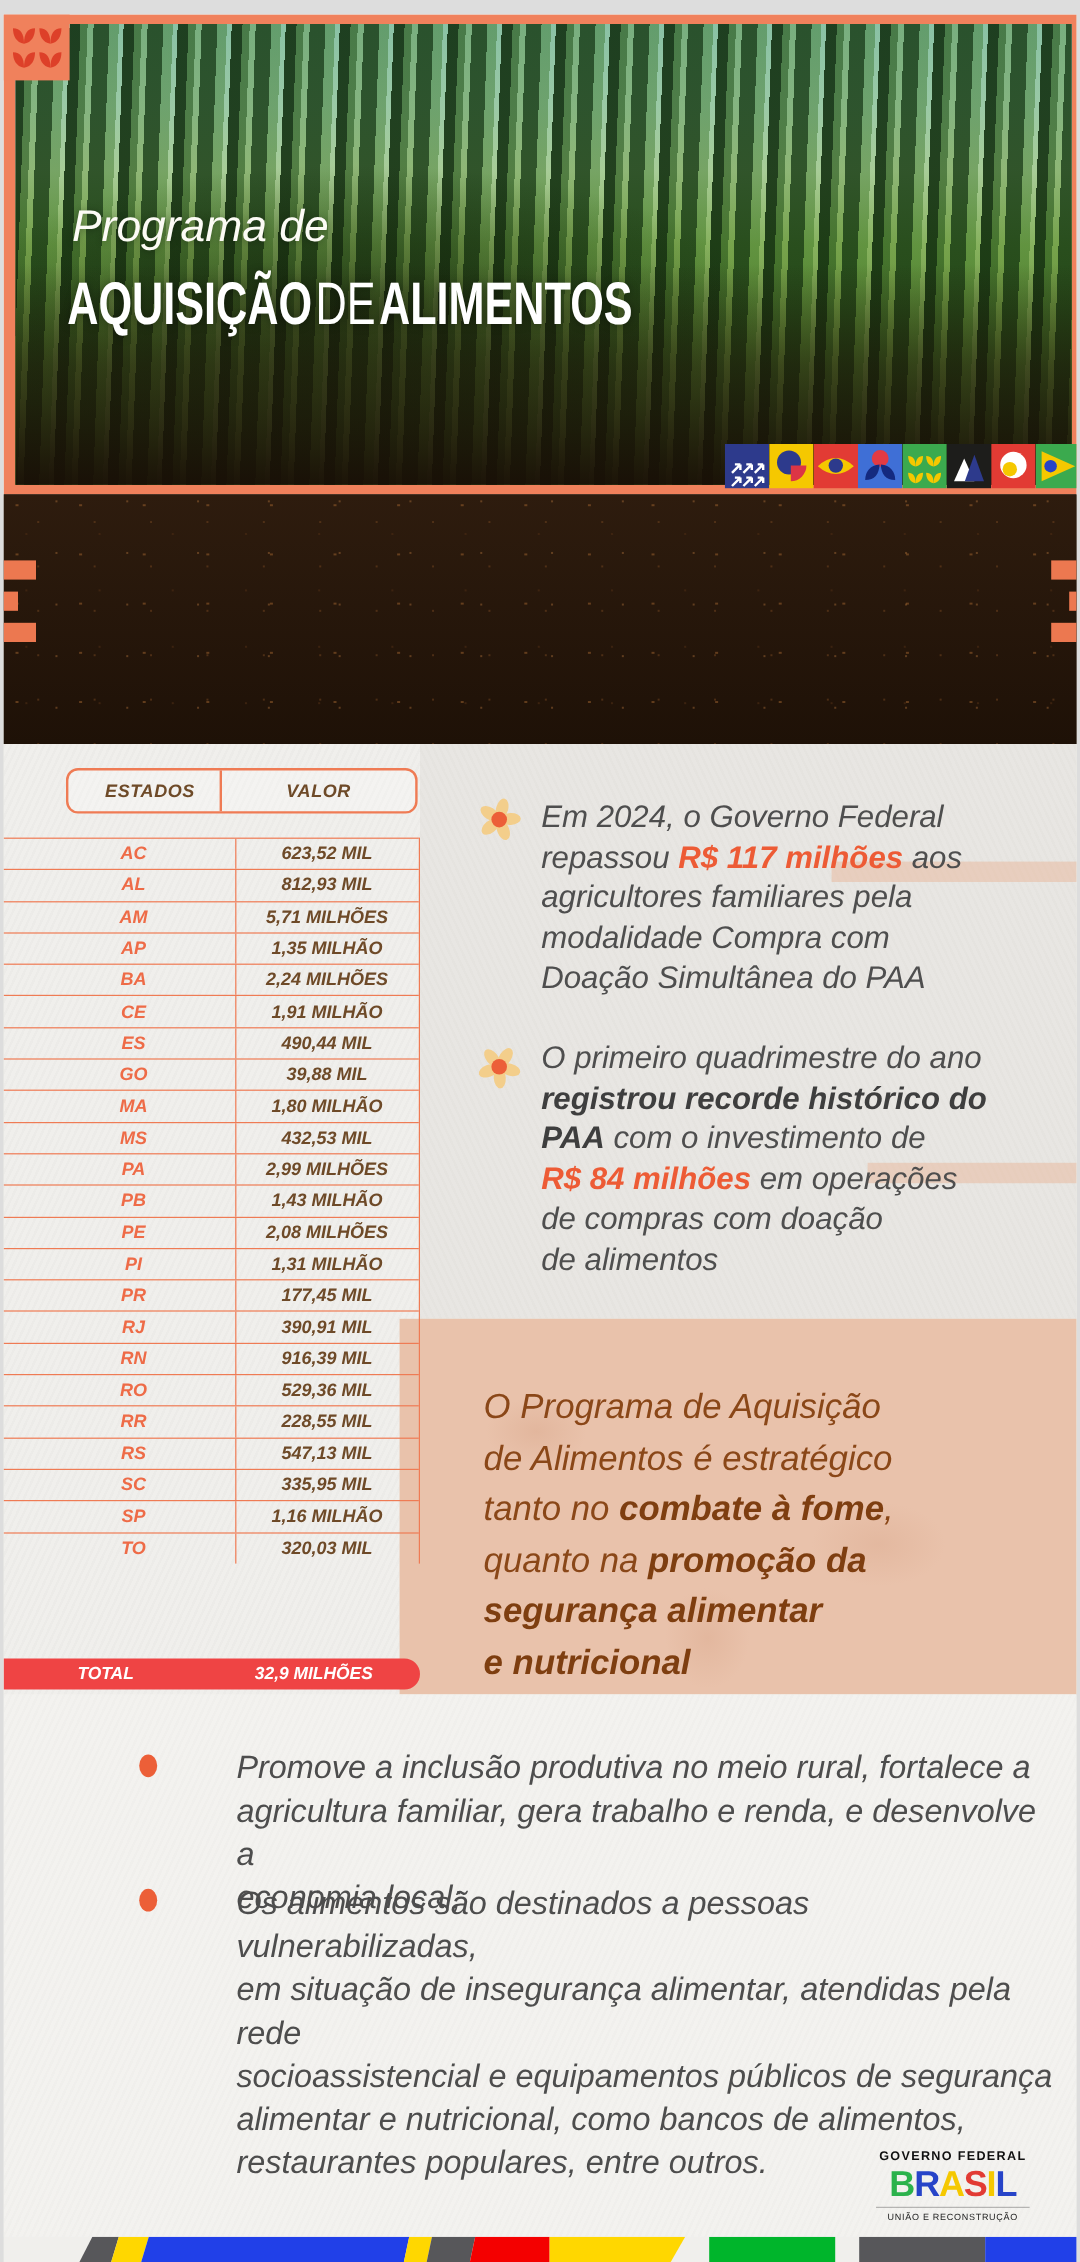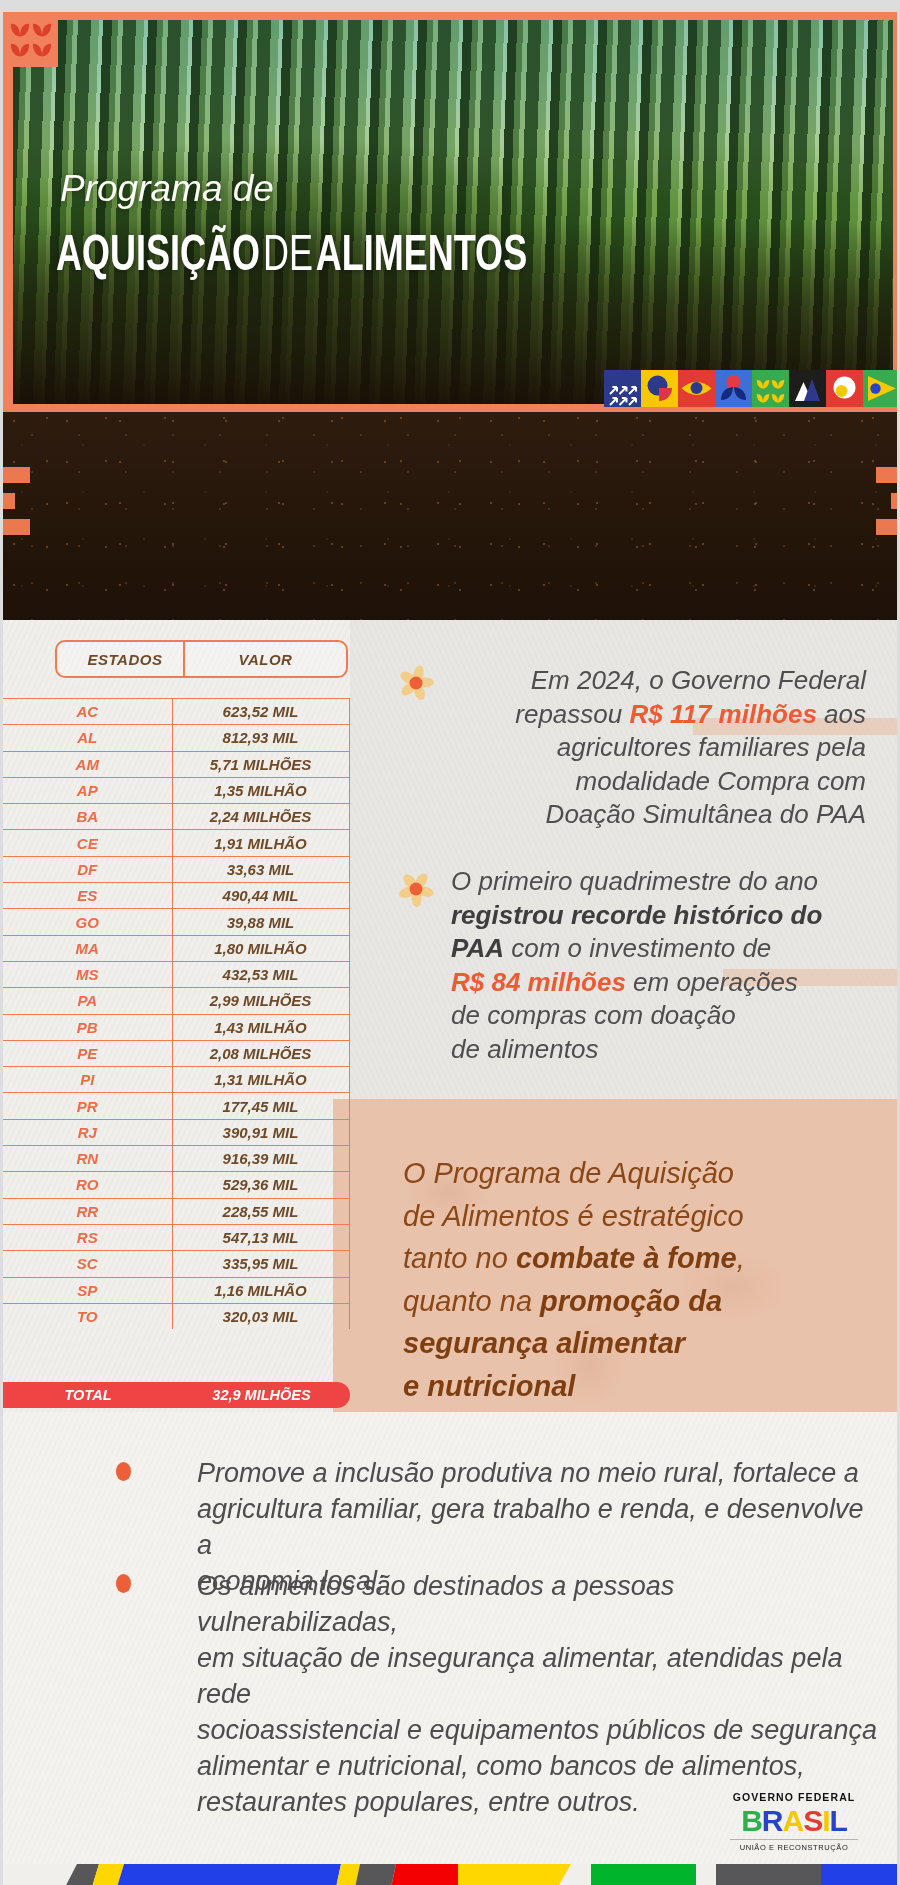--- a/index.html
+++ b/index.html
@@ -340,7 +340,7 @@
     </g>
     <circle cx="21" cy="21" r="6.5" fill="#EC5F38"></circle>
   </svg>
-  <p class="rbullet" style="left:433px;top:652px;width:430px;text-align:right;"><span>Em 2024, o Governo Federal</span><br><span>repassou </span><span class="seg-hl">R$ 117 milhões</span><span> aos</span><br><span>agricultores familiares pela</span><br><span>modalidade Compra com</span><br><span>Doação Simultânea do PAA</span></p>
+  <p class="rbullet" style="left:448px;top:652px;width:430px;"><span>Em 2024, o Governo Federal</span><br><span>repassou </span><span class="seg-hl">R$ 117 milhões</span><span> aos</span><br><span>agricultores familiares pela</span><br><span>modalidade Compra com</span><br><span>Doação Simultânea do PAA</span></p>
 
   <svg class="star" style="left:392px;top:856px;" viewBox="0 0 42 42">
     <g fill="#F3CE8B">

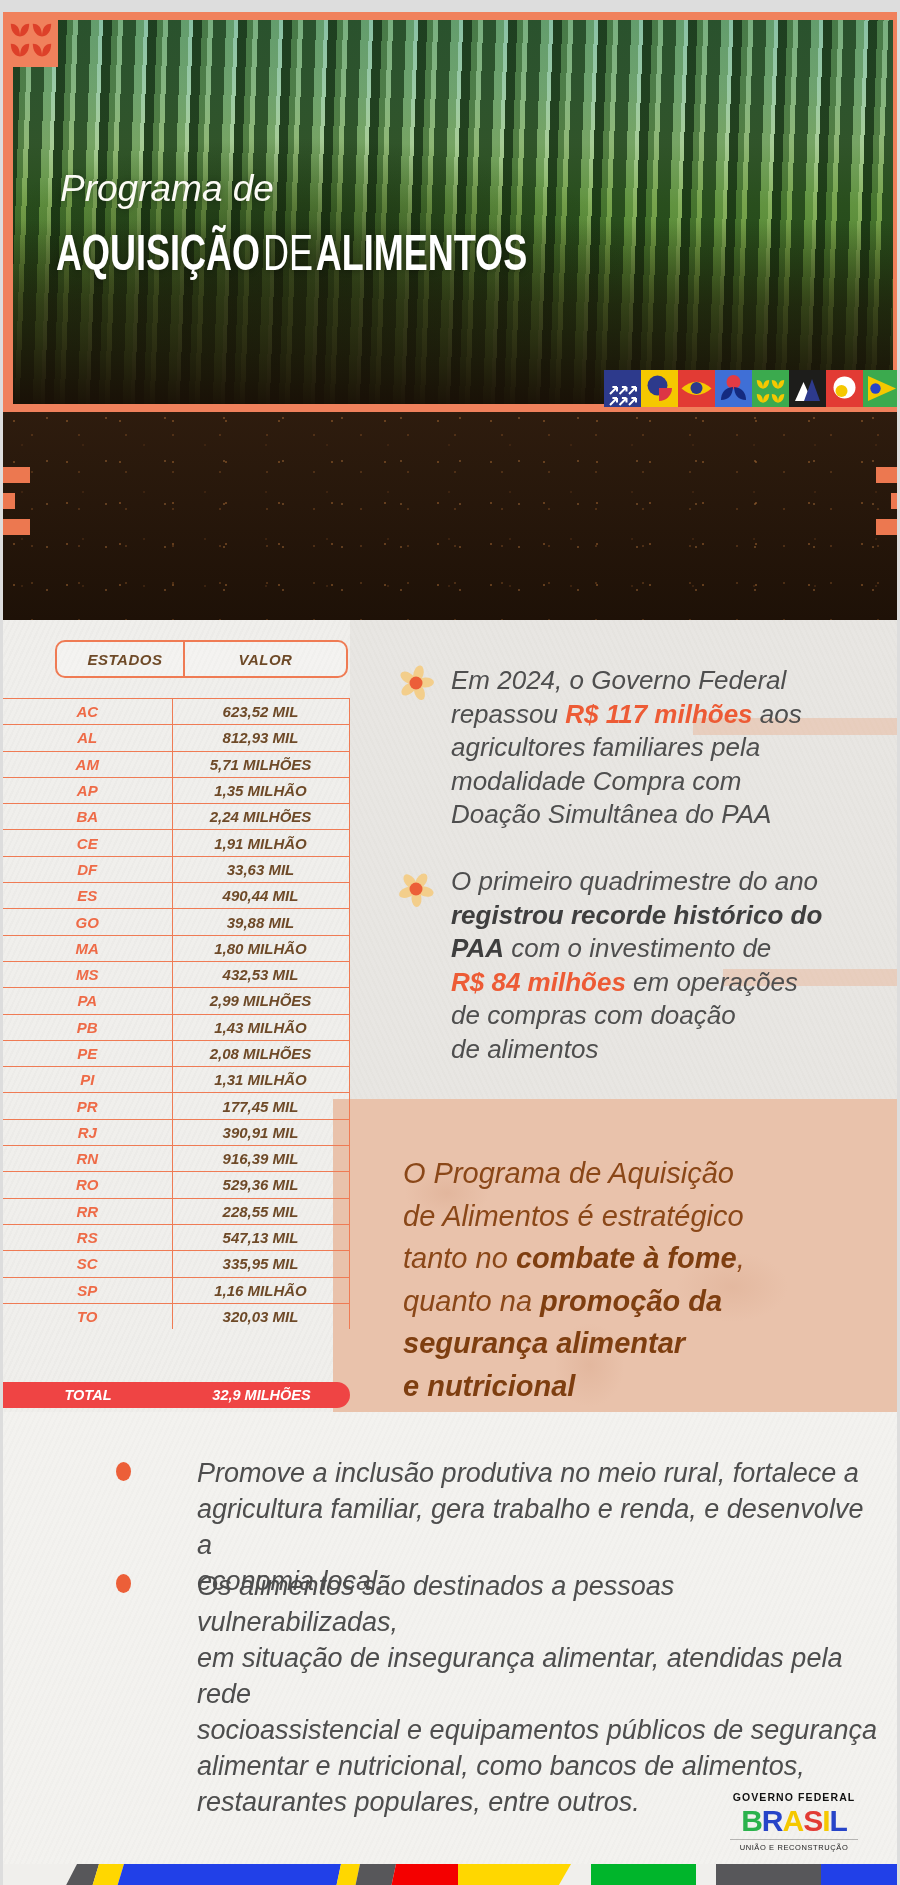--- a/index.html
+++ b/index.html
@@ -63,7 +63,7 @@
   .t-h1{width:116px;border-right:2px solid #EF7B54;}
   .t-h2{flex:1;}
   .t-rows{position:absolute;left:0;top:66px;width:345.5px;border-right:1.5px solid #EF7B54;}
-  .t-row{display:flex;height:26.31px;border-top:1.5px solid #EF7B54;box-sizing:border-box;}
+  .t-row{display:flex;height:26.31px;border-top:1.5px solid #EF7B54;box-sizing:border-box;padding-left:24px;}
   .t-state{width:168.5px;border-right:1.5px solid #EF7B54;display:grid;place-items:center;
     font-style:italic;font-weight:700;font-size:15px;color:#EE6B47;}
   .t-value{flex:1;display:grid;place-items:center;font-style:italic;font-weight:700;font-size:15px;color:#6E4A28;}

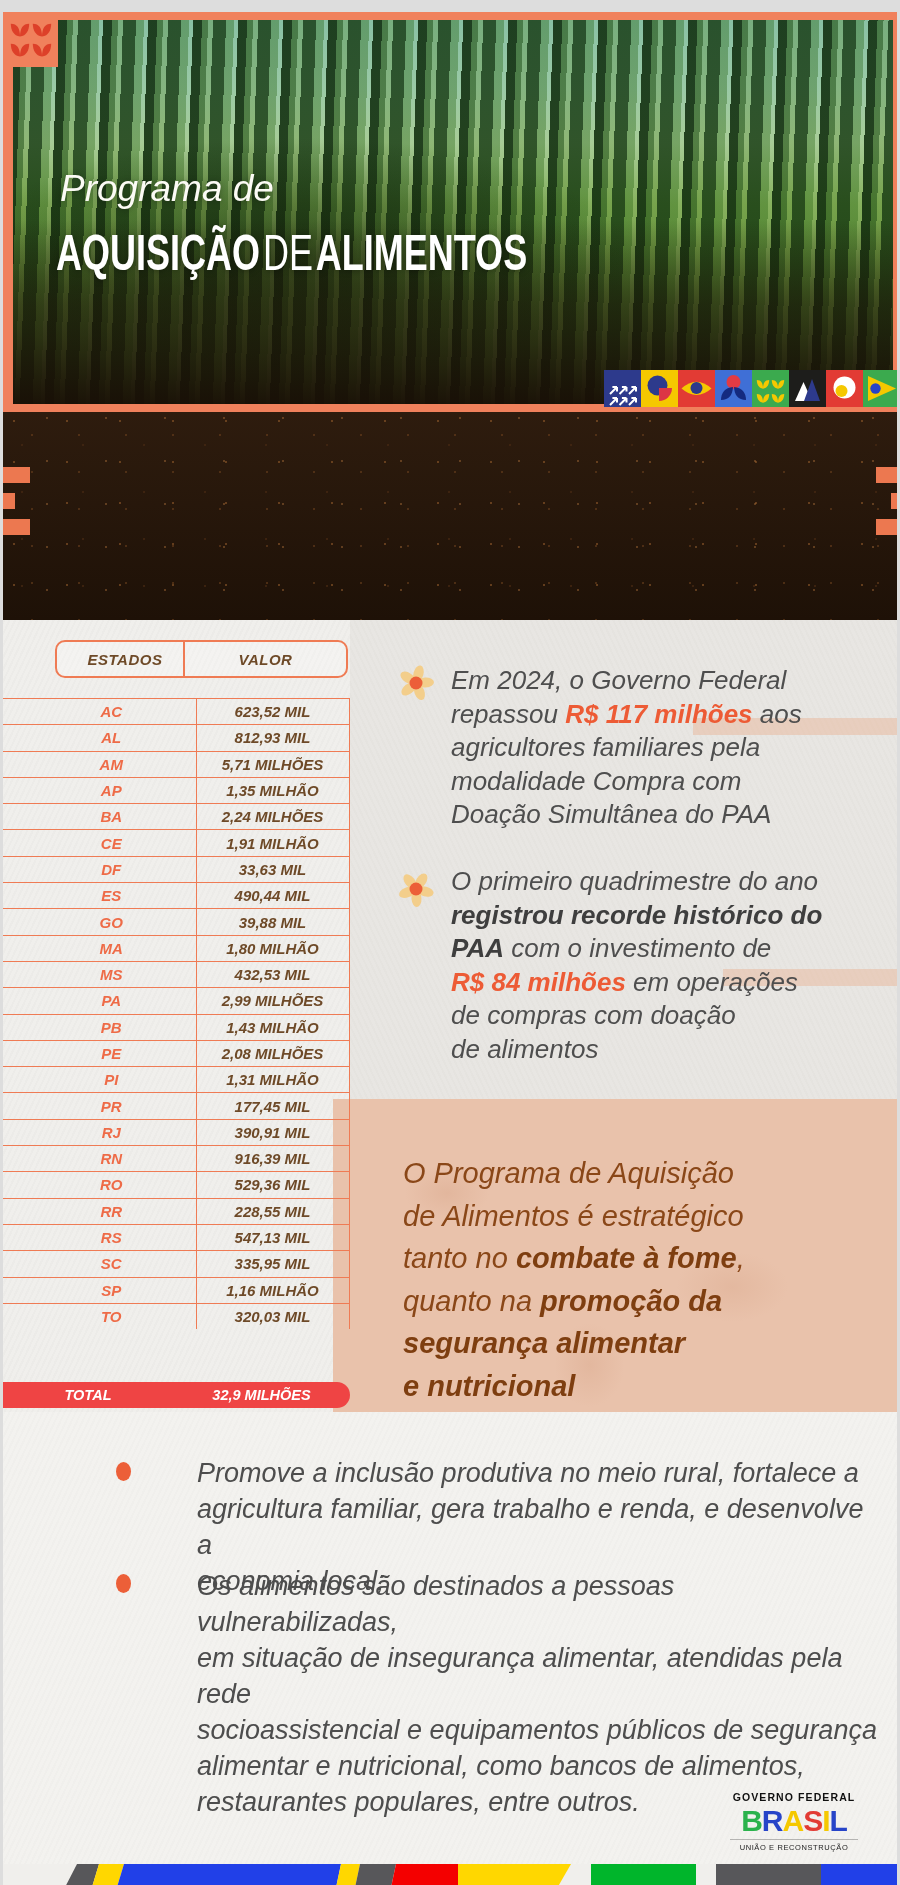--- a/index.html
+++ b/index.html
@@ -252,10 +252,6 @@
           <div class="t-value">1,91 MILHÃO</div>
         </div>
         <div class="t-row">
-          <div class="t-state">DF</div>
-          <div class="t-value">33,63 MIL</div>
-        </div>
-        <div class="t-row">
           <div class="t-state">ES</div>
           <div class="t-value">490,44 MIL</div>
         </div>

